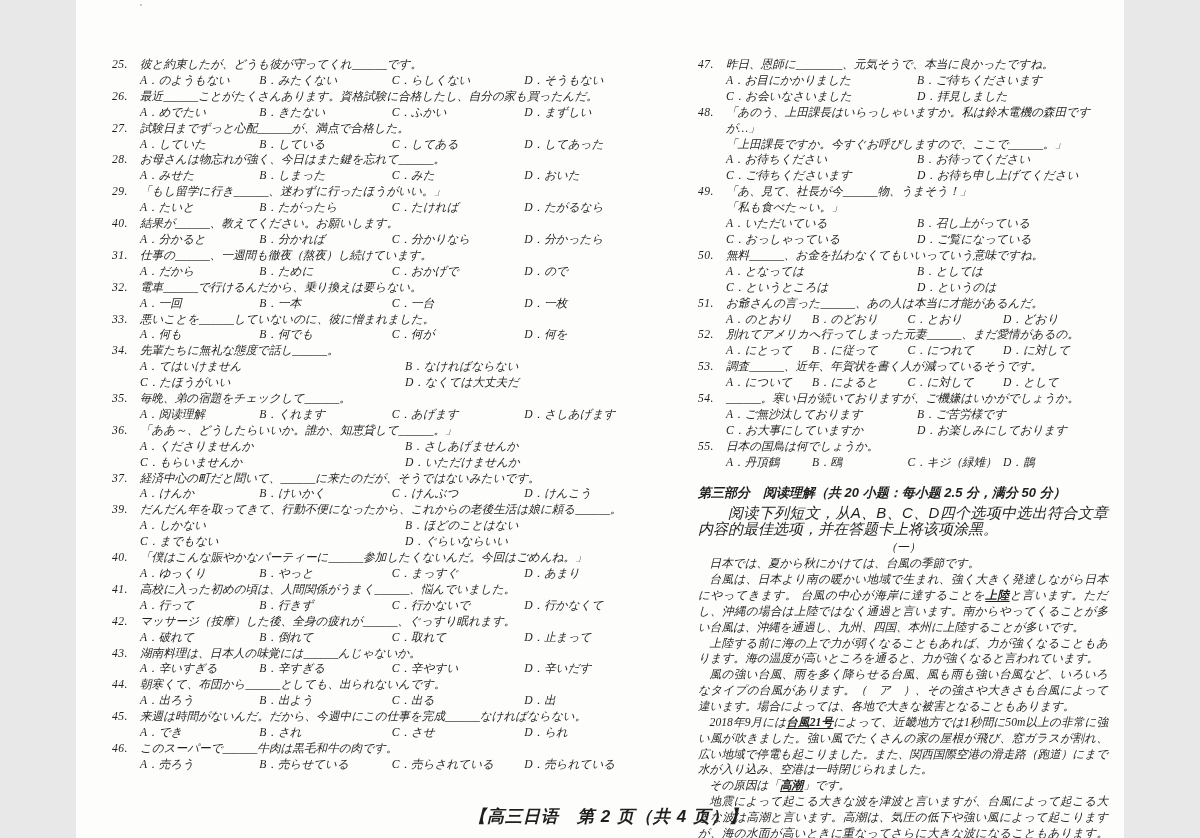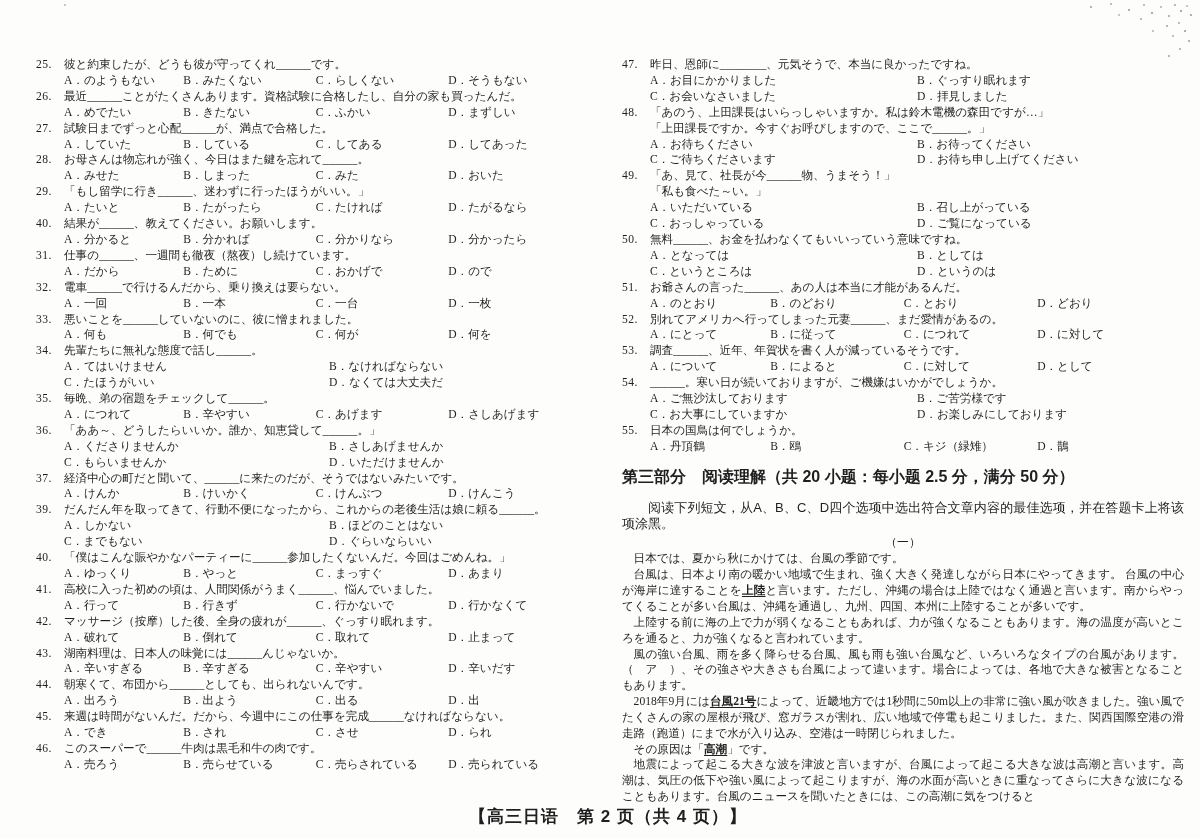--- a/index.html
+++ b/index.html
@@ -5,12 +5,13 @@
   html,body{margin:0;padding:0;background:#e8e8e8;}
   .page{
     position:relative;
-    width:1200px;height:838px;
+    width:1048px;height:838px;
     margin:0 auto;
     background:#fdfdfc;
     overflow:hidden;
     font-family:"Liberation Serif","DejaVu Serif",serif;
     color:#1f1f1f;
+    font-style:italic;
   }
   .cols{
     position:absolute;

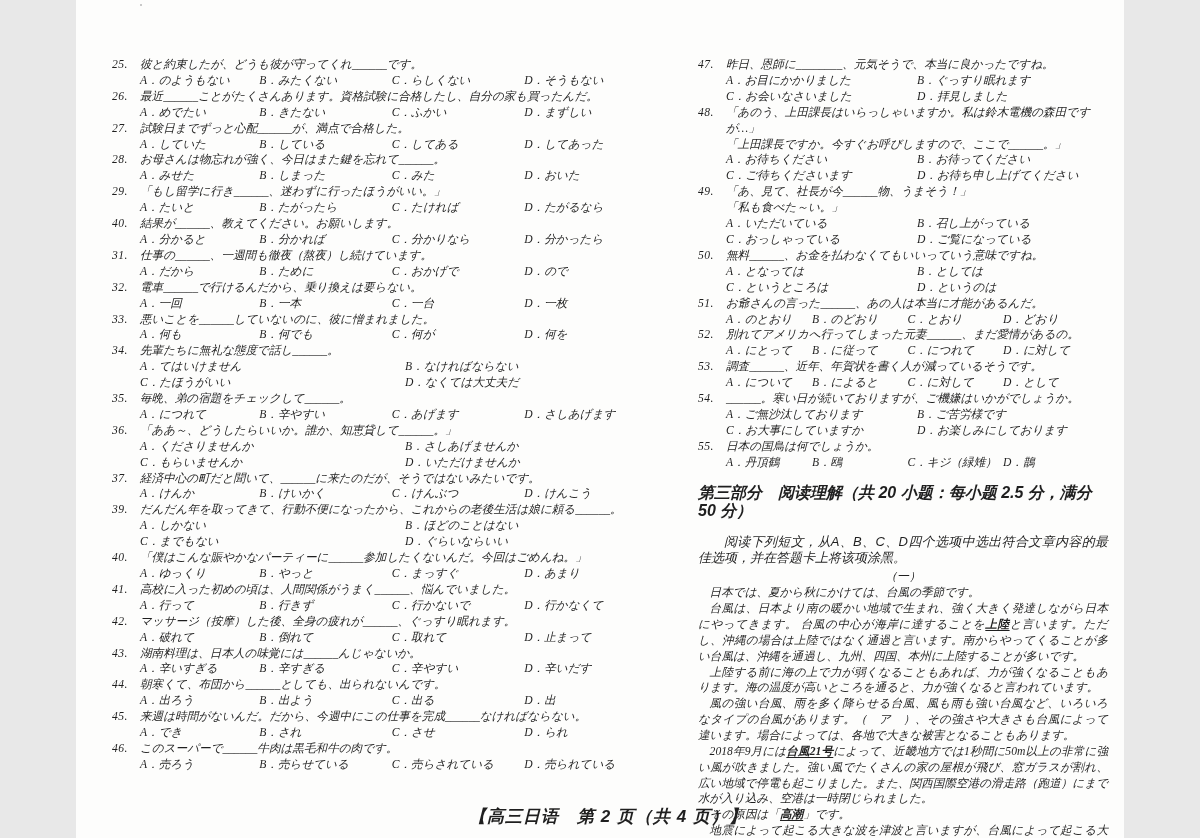--- a/index.html
+++ b/index.html
@@ -264,7 +264,7 @@
             <div class="q-line"><span class="q-num">47.</span>昨日、恩師に________、元気そうで、本当に良かったですね。</div>
             <div class="opts grid">
               <span class="opt">A．お目にかかりました</span>
-              <span class="opt">B．ぐっすり眠れます</span>
+              <span class="opt">B．ご待ちくださいます</span>
               <span class="opt">C．お会いなさいました</span>
               <span class="opt">D．拝見しました</span>
             </div>

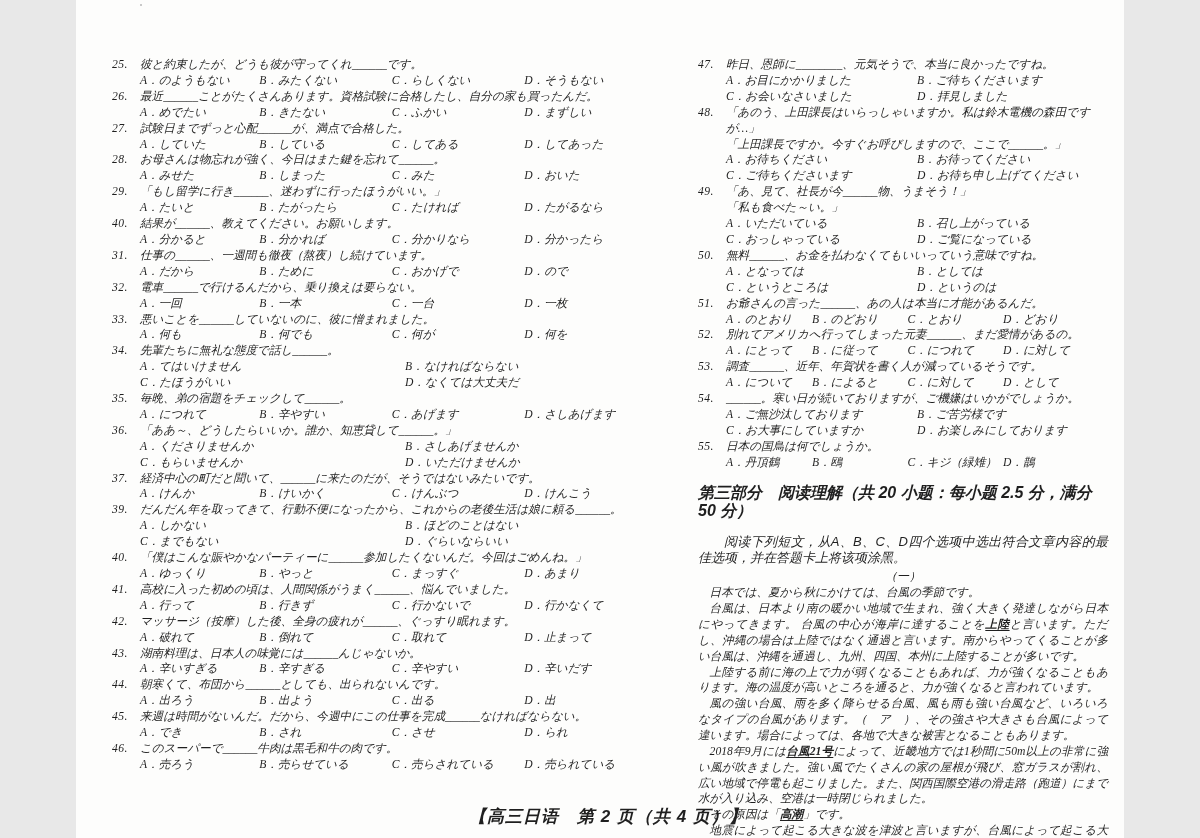--- a/index.html
+++ b/index.html
@@ -160,7 +160,7 @@
         <div class="q">
           <div class="q-line"><span class="q-num">35.</span>毎晩、弟の宿題をチェックして______。</div>
           <div class="opts row">
-            <span class="opt">A．につれて</span>
+            <span class="opt">A．阅读理解</span>
             <span class="opt">B．辛やすい</span>
             <span class="opt">C．あげます</span>
             <span class="opt">D．さしあげます</span>

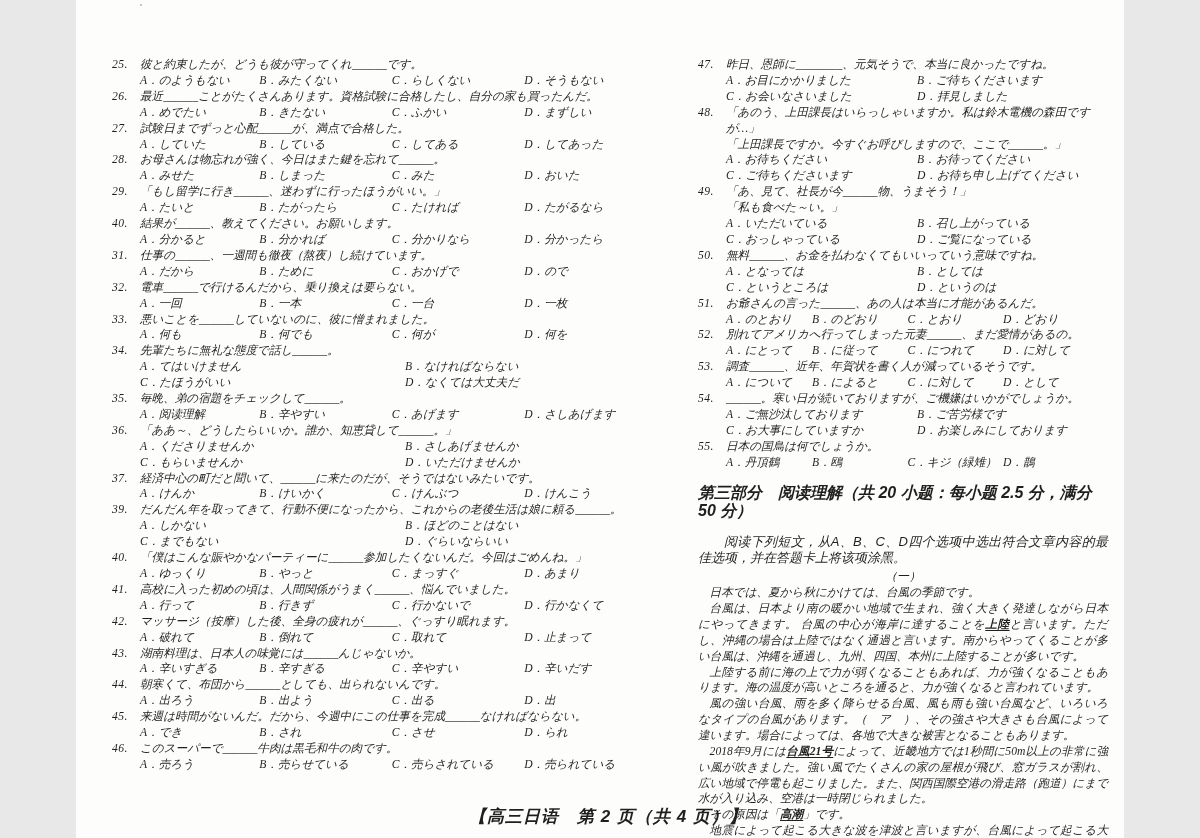--- a/index.html
+++ b/index.html
@@ -161,7 +161,7 @@
           <div class="q-line"><span class="q-num">35.</span>毎晩、弟の宿題をチェックして______。</div>
           <div class="opts row">
             <span class="opt">A．阅读理解</span>
-            <span class="opt">B．辛やすい</span>
+            <span class="opt">B．くれます</span>
             <span class="opt">C．あげます</span>
             <span class="opt">D．さしあげます</span>
           </div>

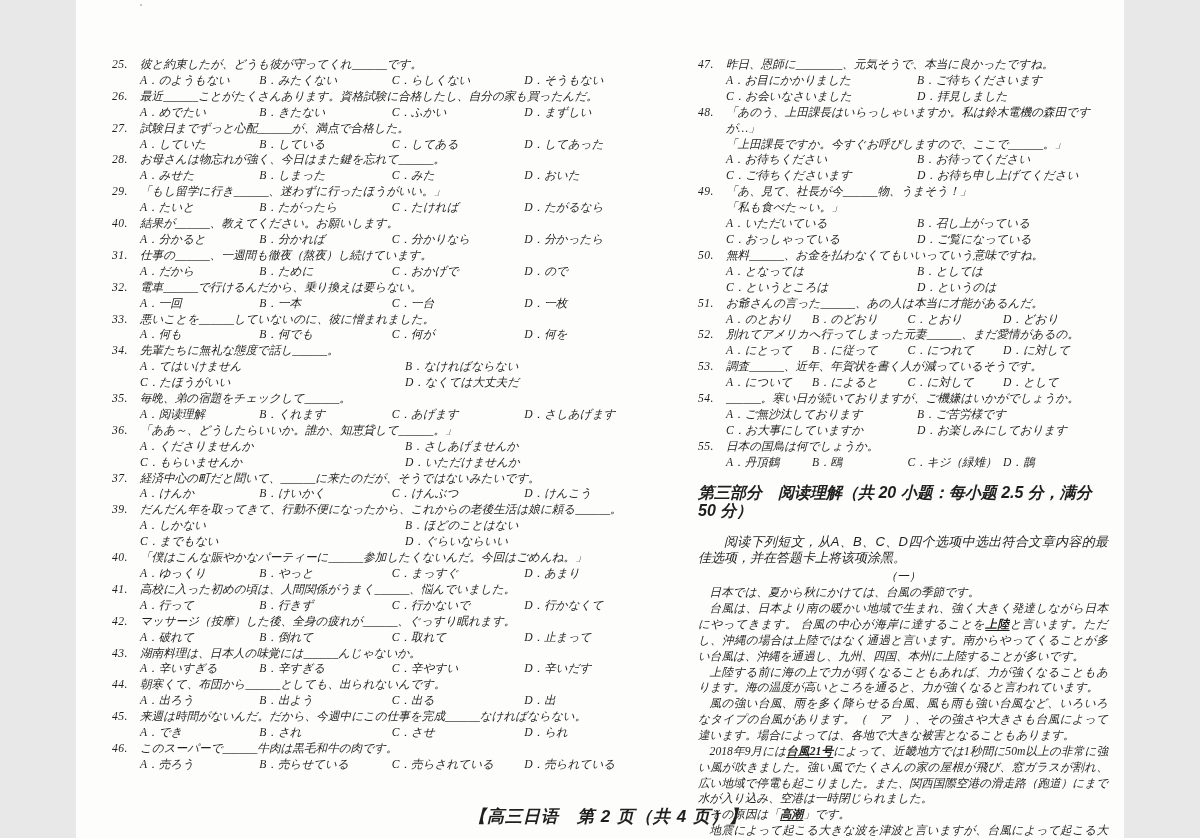--- a/index.html
+++ b/index.html
@@ -35,7 +35,7 @@
   .opt{white-space:nowrap;overflow:visible;}
   
   .section{margin-top:13px;}
-  .sec-head{font-weight:bold;font-size:16px;line-height:18px;font-family:"Liberation Sans","DejaVu Sans",sans-serif;}
+  .sec-head{font-weight:bold;font-size:13px;line-height:18px;font-family:"Liberation Sans","DejaVu Sans",sans-serif;}
   .sec-inst{font-size:13px;line-height:16.4px;text-indent:2em;text-align:justify;margin-top:14px;font-family:"Liberation Sans","DejaVu Sans",sans-serif;}
   .passage-title{text-align:center;font-size:11.8px;line-height:17px;margin-top:2px;}
   .passage p{margin:0;font-size:11.6px;line-height:15.85px;text-indent:1em;text-align:justify;}

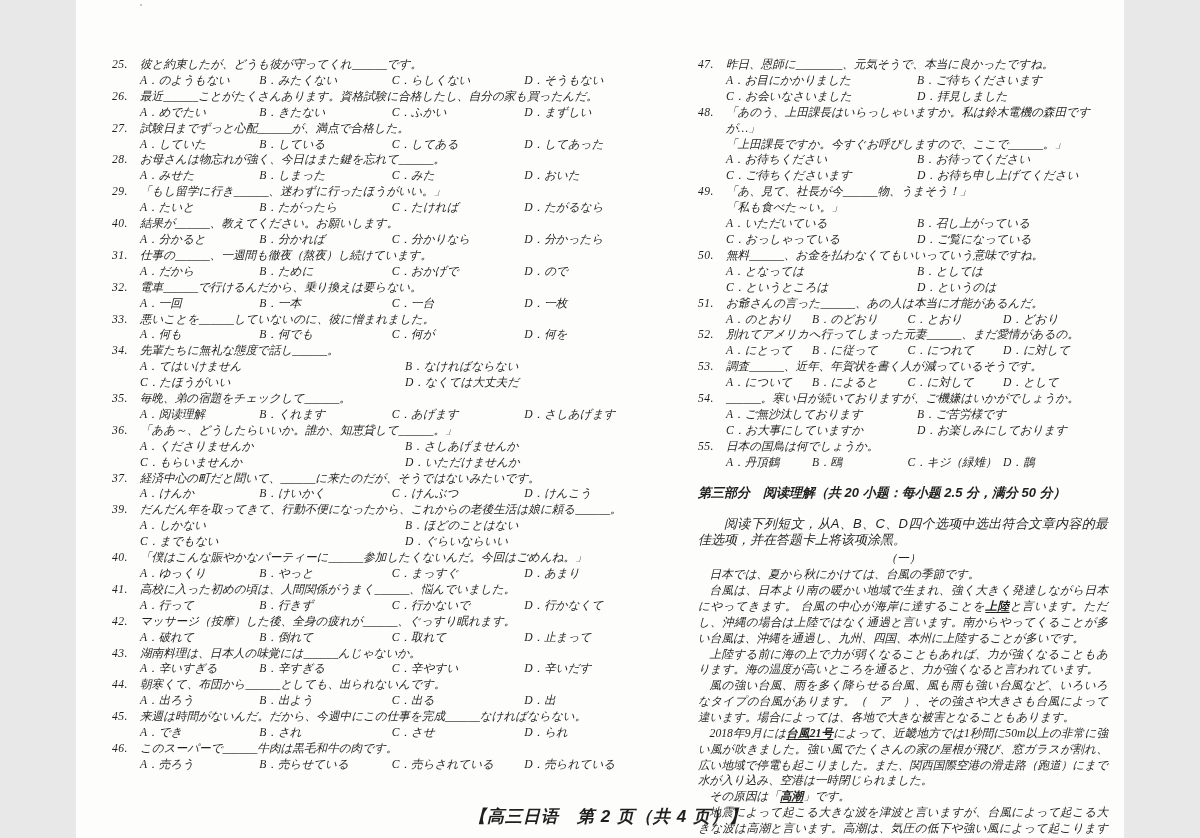--- a/index.html
+++ b/index.html
@@ -36,7 +36,7 @@
   
   .section{margin-top:13px;}
   .sec-head{font-weight:bold;font-size:13px;line-height:18px;font-family:"Liberation Sans","DejaVu Sans",sans-serif;}
-  .sec-inst{font-size:13px;line-height:16.4px;text-indent:2em;text-align:justify;margin-top:14px;font-family:"Liberation Sans","DejaVu Sans",sans-serif;}
+  .sec-inst{font-size:15px;line-height:16.4px;text-indent:2em;text-align:justify;margin-top:3px;font-family:"Liberation Sans","DejaVu Sans",sans-serif;}
   .passage-title{text-align:center;font-size:11.8px;line-height:17px;margin-top:2px;}
   .passage p{margin:0;font-size:11.6px;line-height:15.85px;text-indent:1em;text-align:justify;}
   .passage .u{font-weight:bold;text-decoration:underline;text-underline-offset:2px;}

